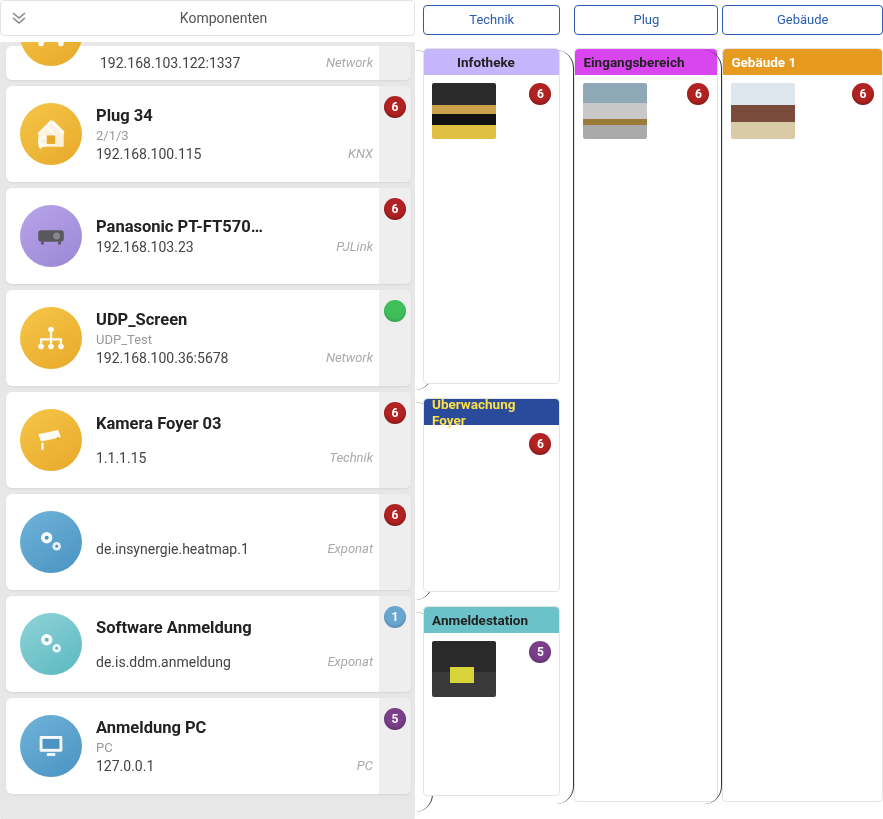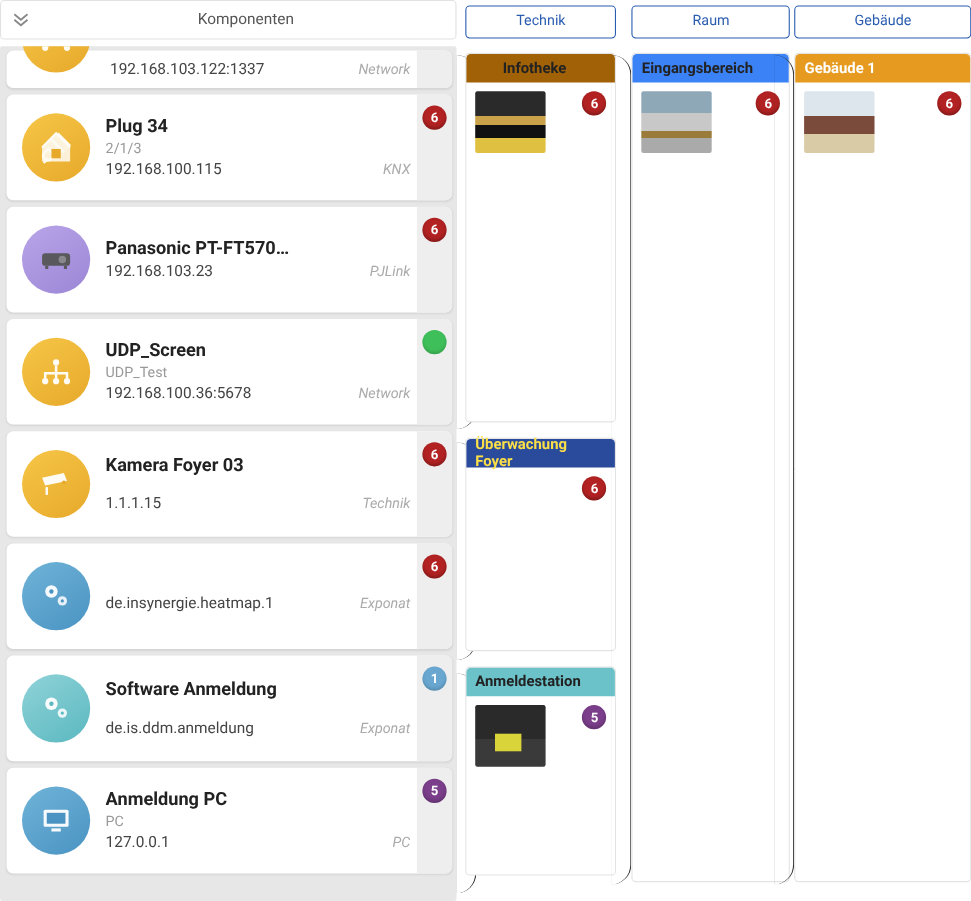--- a/index.html
+++ b/index.html
@@ -439,7 +439,7 @@
 
   <div class="col col-raum" style="position:relative;">
     <div class="header-row">
-      <div class="col-btn">Raum</div>
+      <div class="col-btn">Plug</div>
     </div>
     <div class="col-body">
       <div class="zone-card" style="height:754px;">

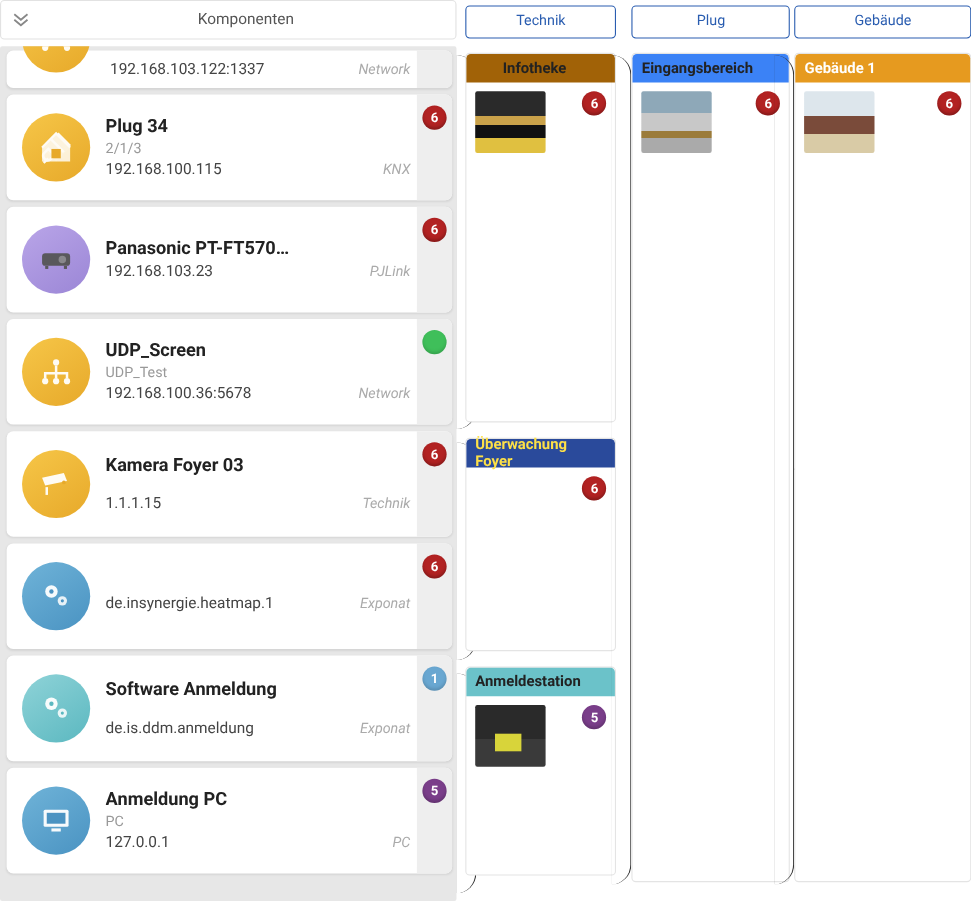--- a/index.html
+++ b/index.html
@@ -94,7 +94,7 @@
   }
   .comp-name { font-weight:700; font-size:16.5px; color:#222; white-space:nowrap; overflow:hidden; text-overflow:ellipsis; }
   .comp-sub  { font-size:13px; color:#999; }
-  .comp-addr-row { display:flex; align-items:flex-end; gap:10px; }
+  .comp-addr-row { display:flex; align-items:flex-start; gap:10px; }
   .comp-addr { font-size:14px; color:#444; }
   .comp-proto { font-size:13px; color:#aaa; font-style:italic; margin-left:auto; padding-right:2px;}
   .comp-side {

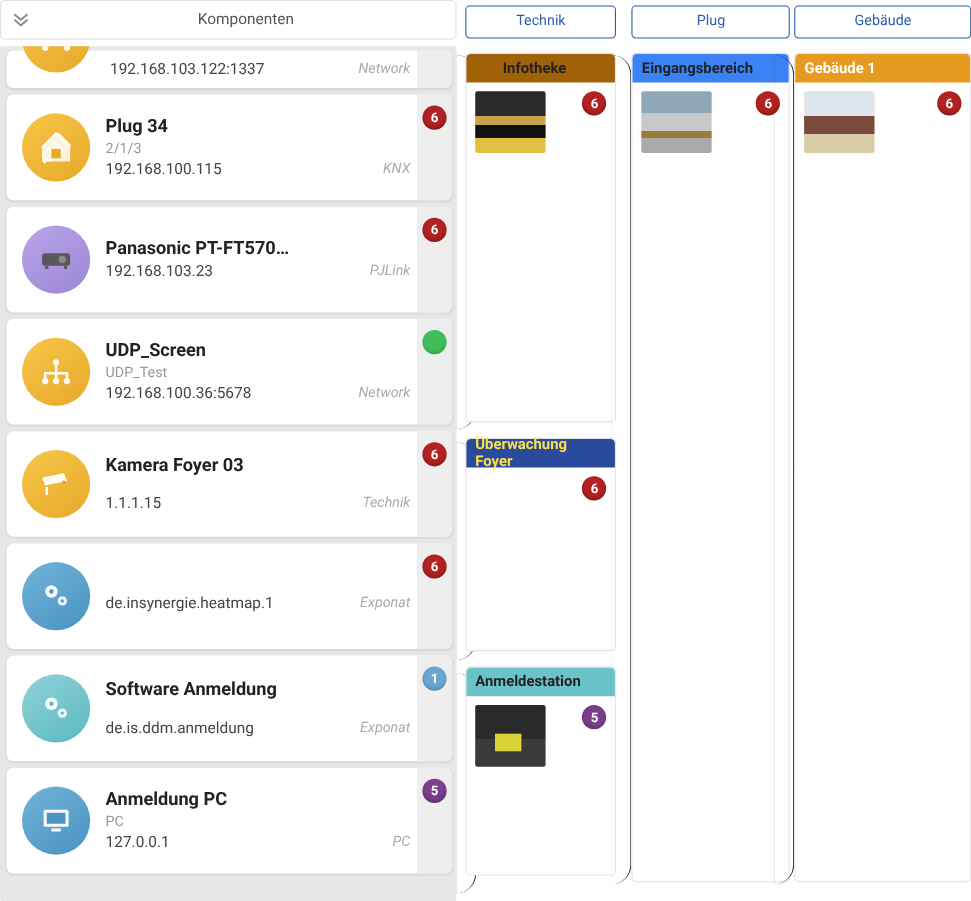--- a/index.html
+++ b/index.html
@@ -138,7 +138,7 @@
     border-top-left-radius:4px; border-top-right-radius:4px;
     color:#222;
   }
-  .zone-header.teal   { background:#a16207;padding-left:33px; }
+  .zone-header.teal   { background:#c4b5fd;padding-left:33px; }
   .zone-header.green  { background:#3b82f6; }
   .zone-header.orange { background:#e69a1f; color:#fff;}
   .zone-header.navy   { background:#2a4a9b; color:#fde047; }

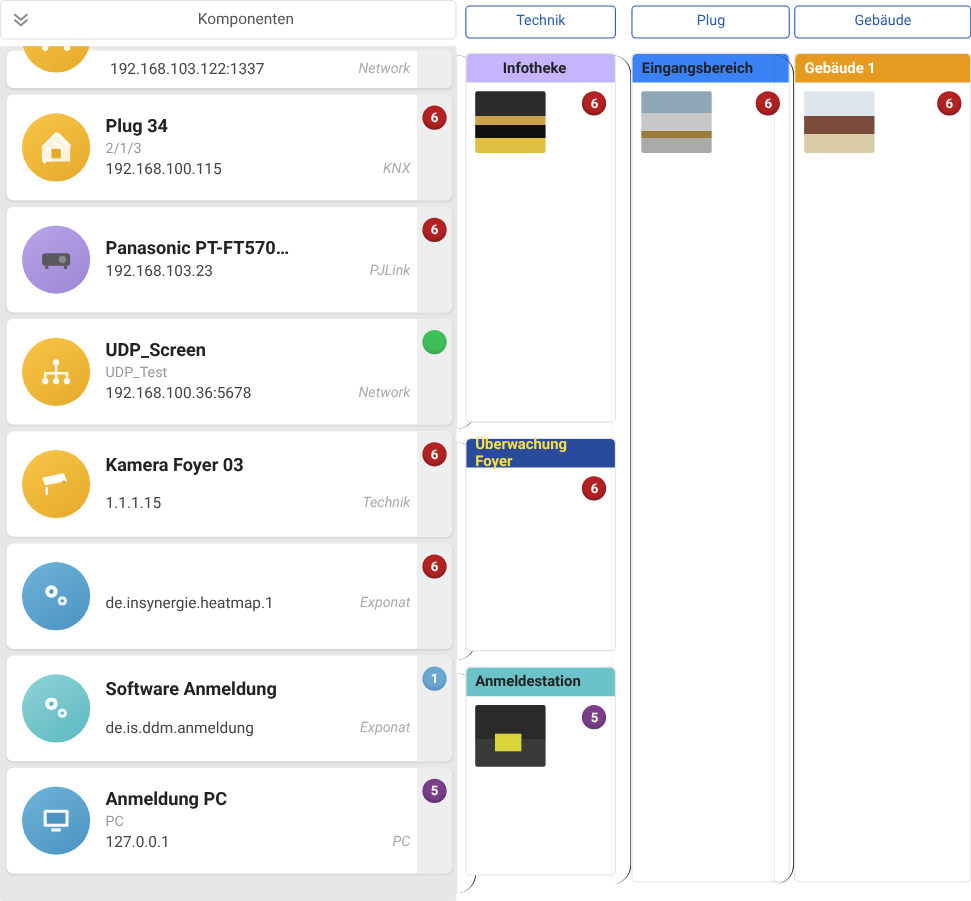--- a/index.html
+++ b/index.html
@@ -139,7 +139,7 @@
     color:#222;
   }
   .zone-header.teal   { background:#c4b5fd;padding-left:33px; }
-  .zone-header.green  { background:#3b82f6; }
+  .zone-header.green  { background:#d946ef; }
   .zone-header.orange { background:#e69a1f; color:#fff;}
   .zone-header.navy   { background:#2a4a9b; color:#fde047; }
   .zone-header.cyan   { background:#6bc2c9; }

